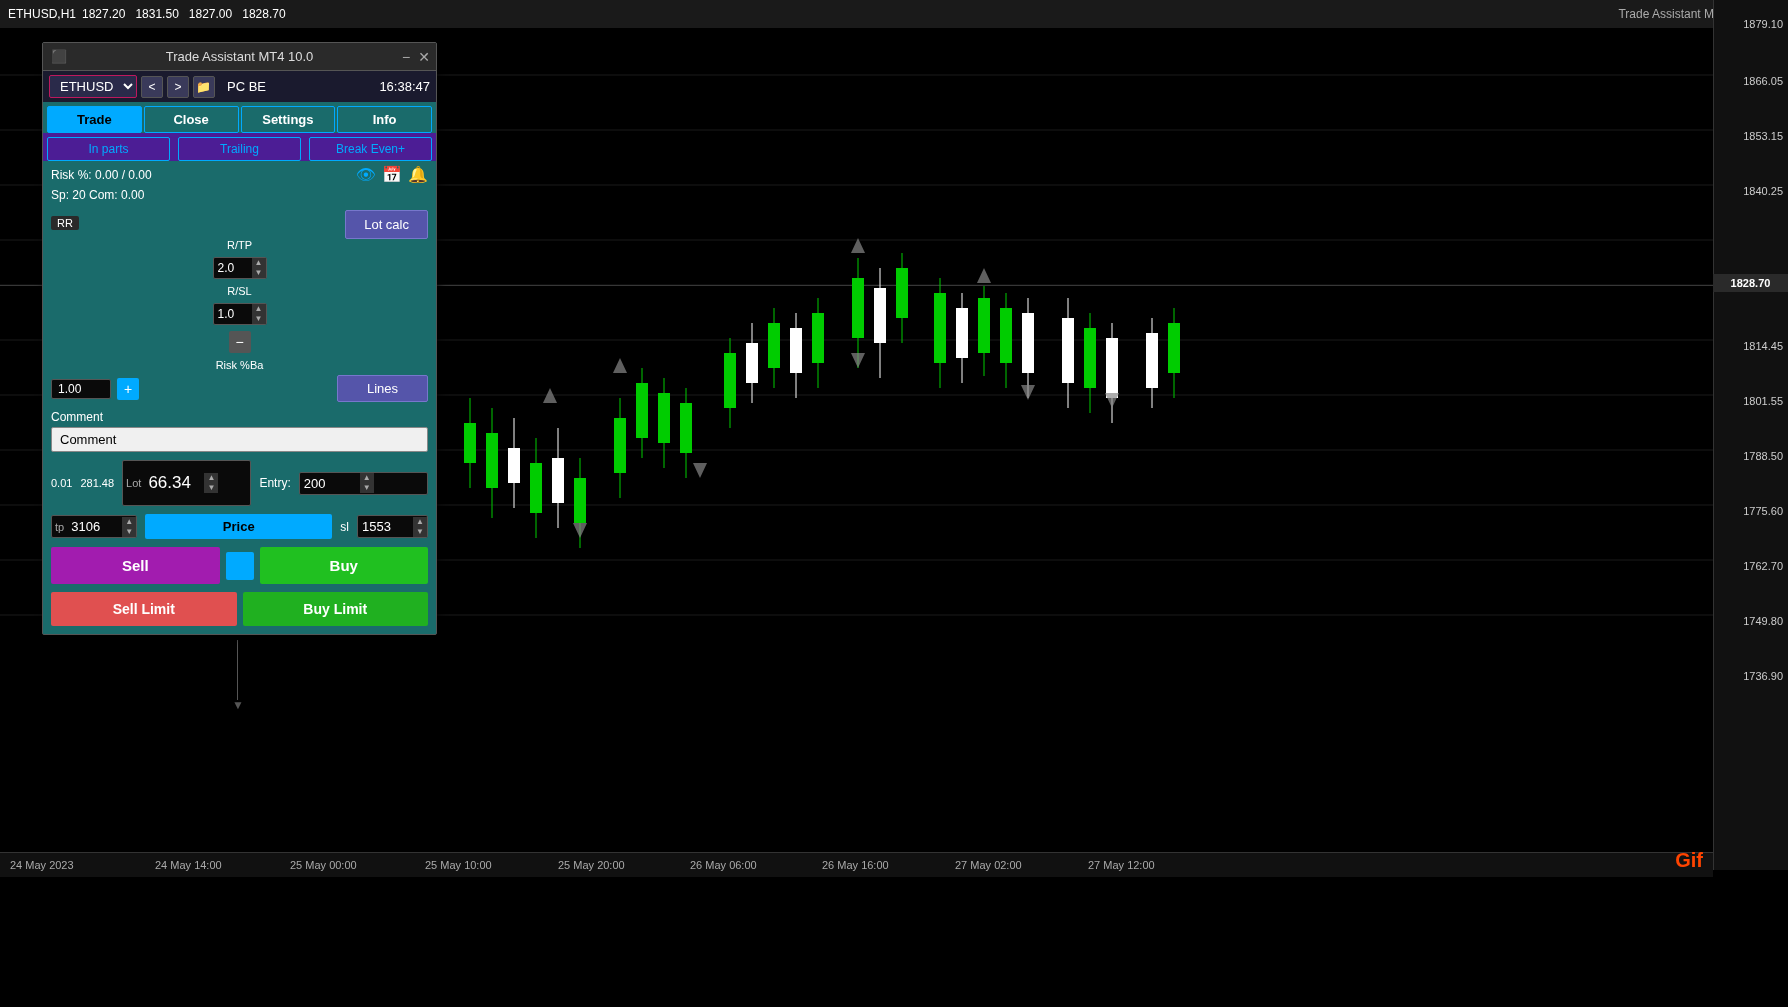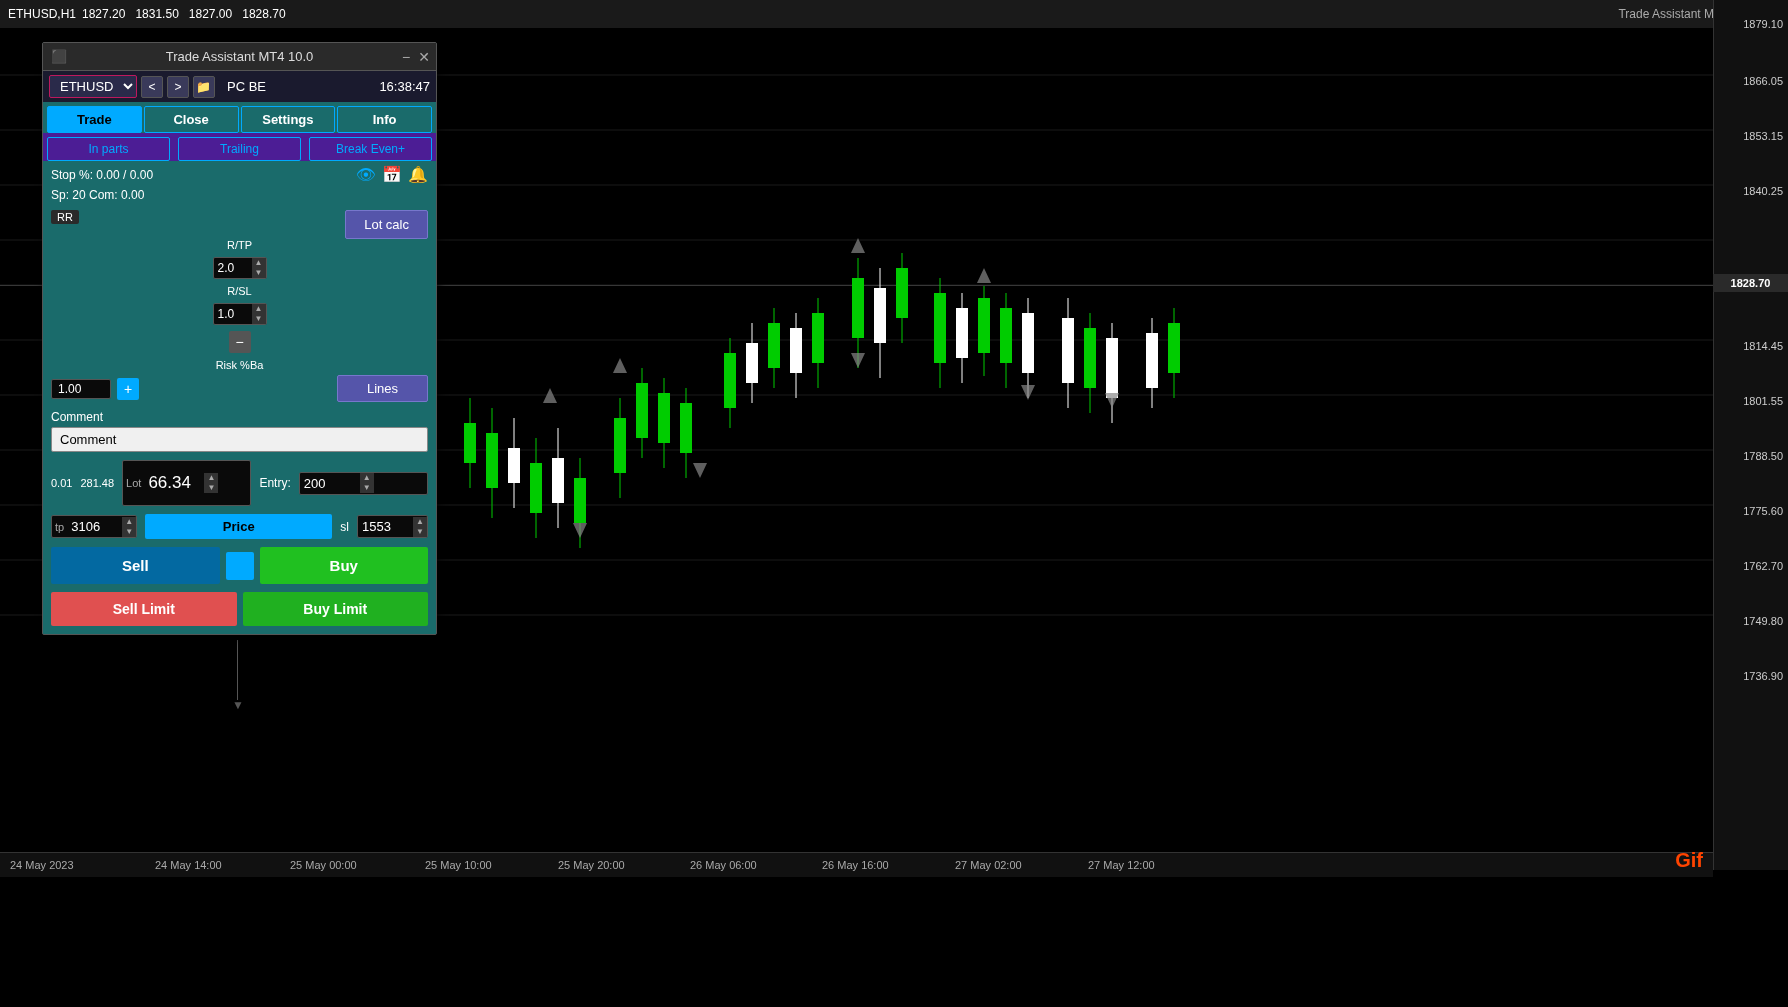--- a/index.html
+++ b/index.html
@@ -921,7 +921,7 @@
   </div>
 
   <div id="risk-row">
-    <span>Stop %: 0.00 / 0.00</span>
+    <span>Risk %: 0.00 / 0.00</span>
     <div id="risk-icons">
       <button class="risk-icon-btn">👁</button>
       <button class="risk-icon-btn">📅</button>

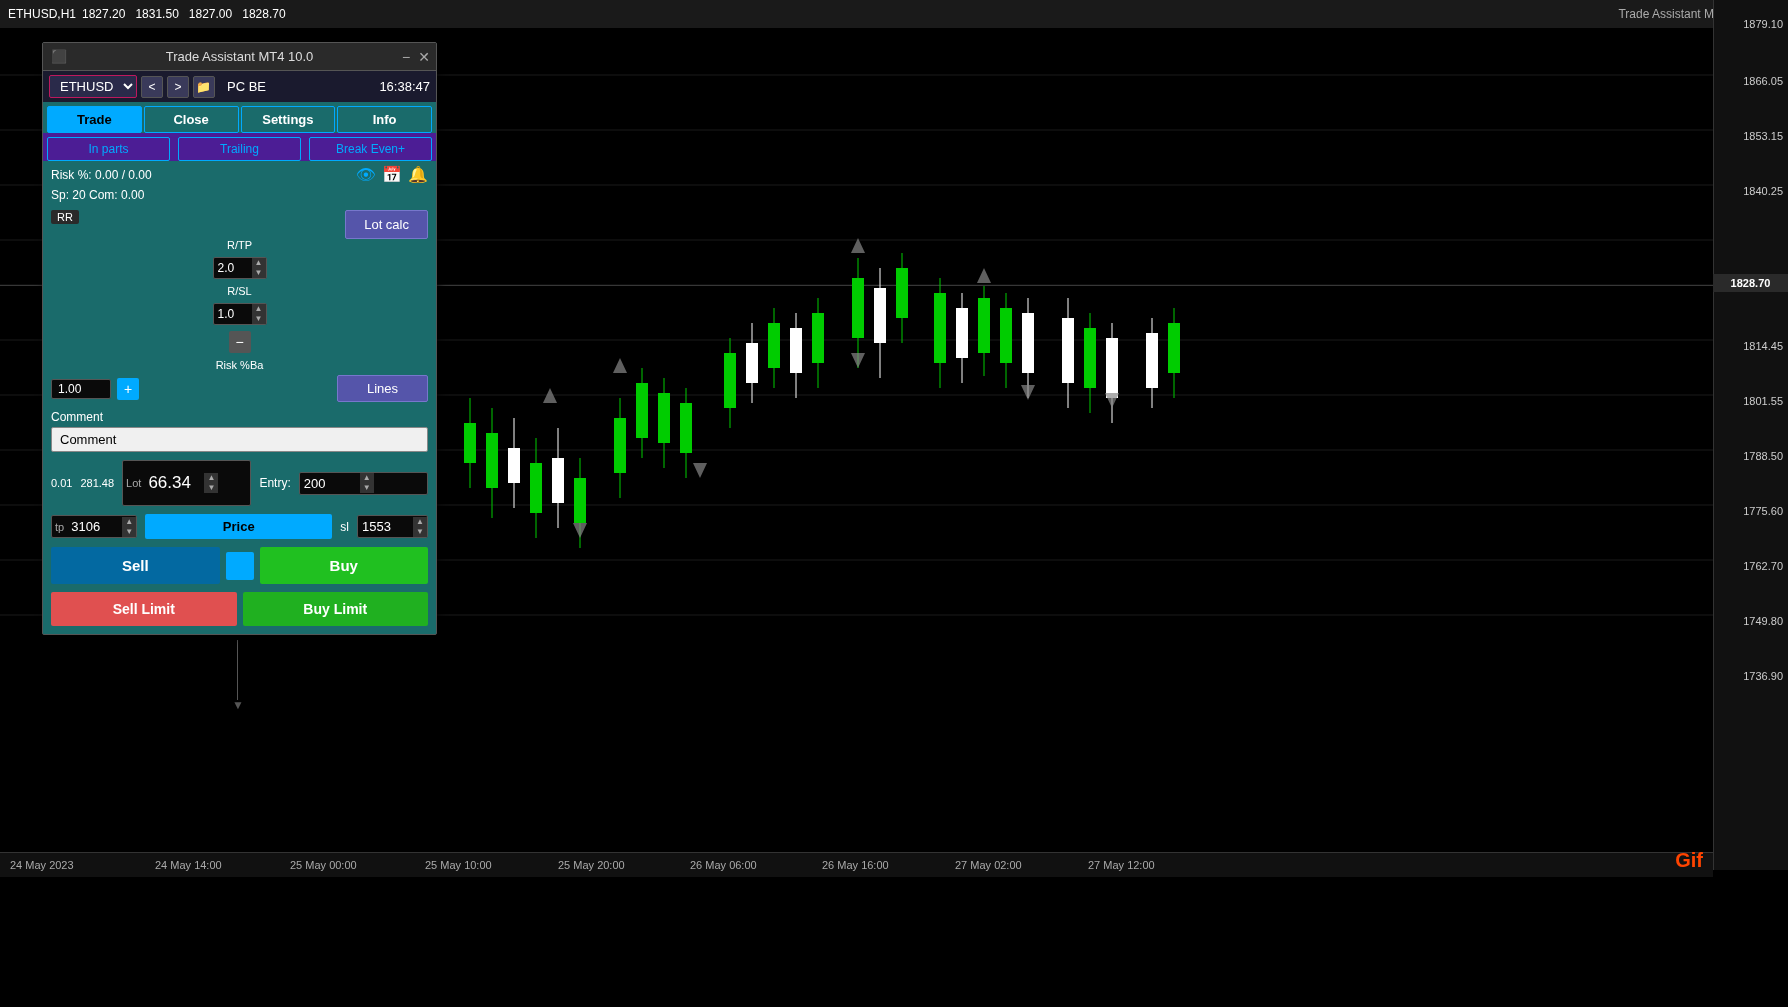--- a/index.html
+++ b/index.html
@@ -934,7 +934,7 @@
   </div>
 
   <div id="rr-section">
-    <div style="display:flex; justify-content:space-between; align-items:flex-start;">
+    <div style="display:flex; justify-content:space-between; align-items:center;">
       <span id="rr-badge">RR</span>
       <button id="lot-calc-btn">Lot calc</button>
     </div>

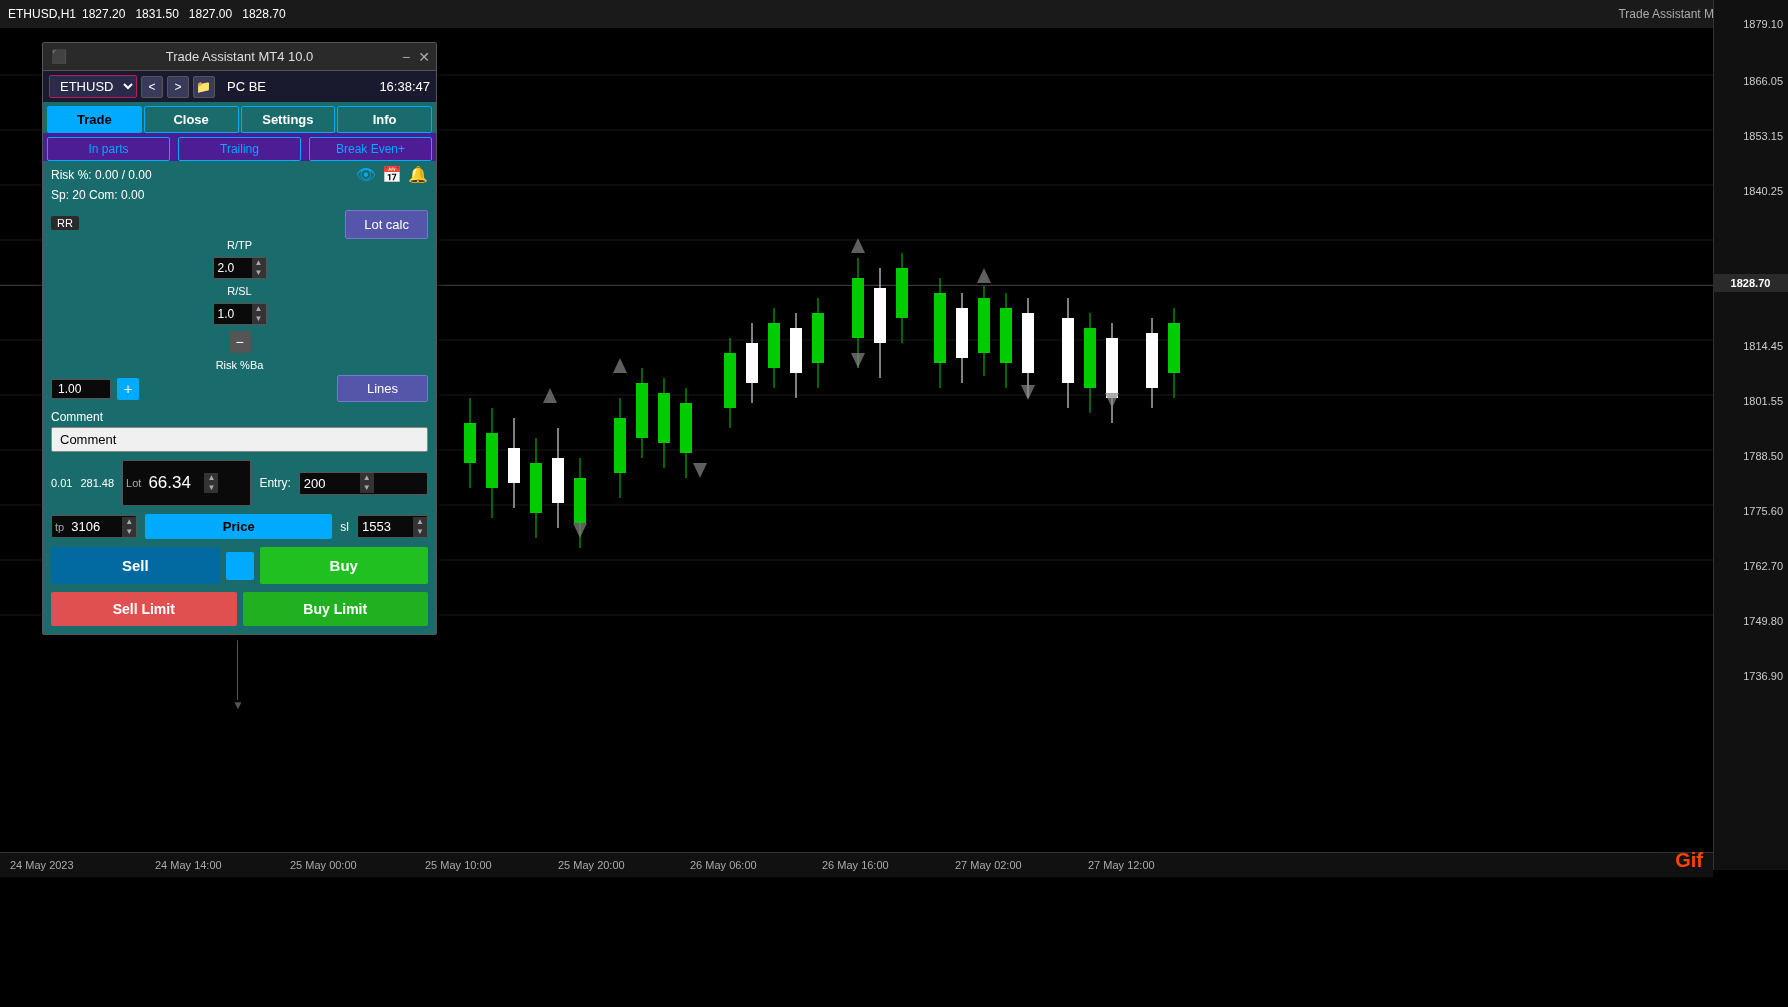--- a/index.html
+++ b/index.html
@@ -582,7 +582,7 @@
 
     .sell-btn {
       flex: 1;
-      background: #0369a1;
+      background: #a21caf;
       color: #fff;
       border: none;
       padding: 10px 0;

